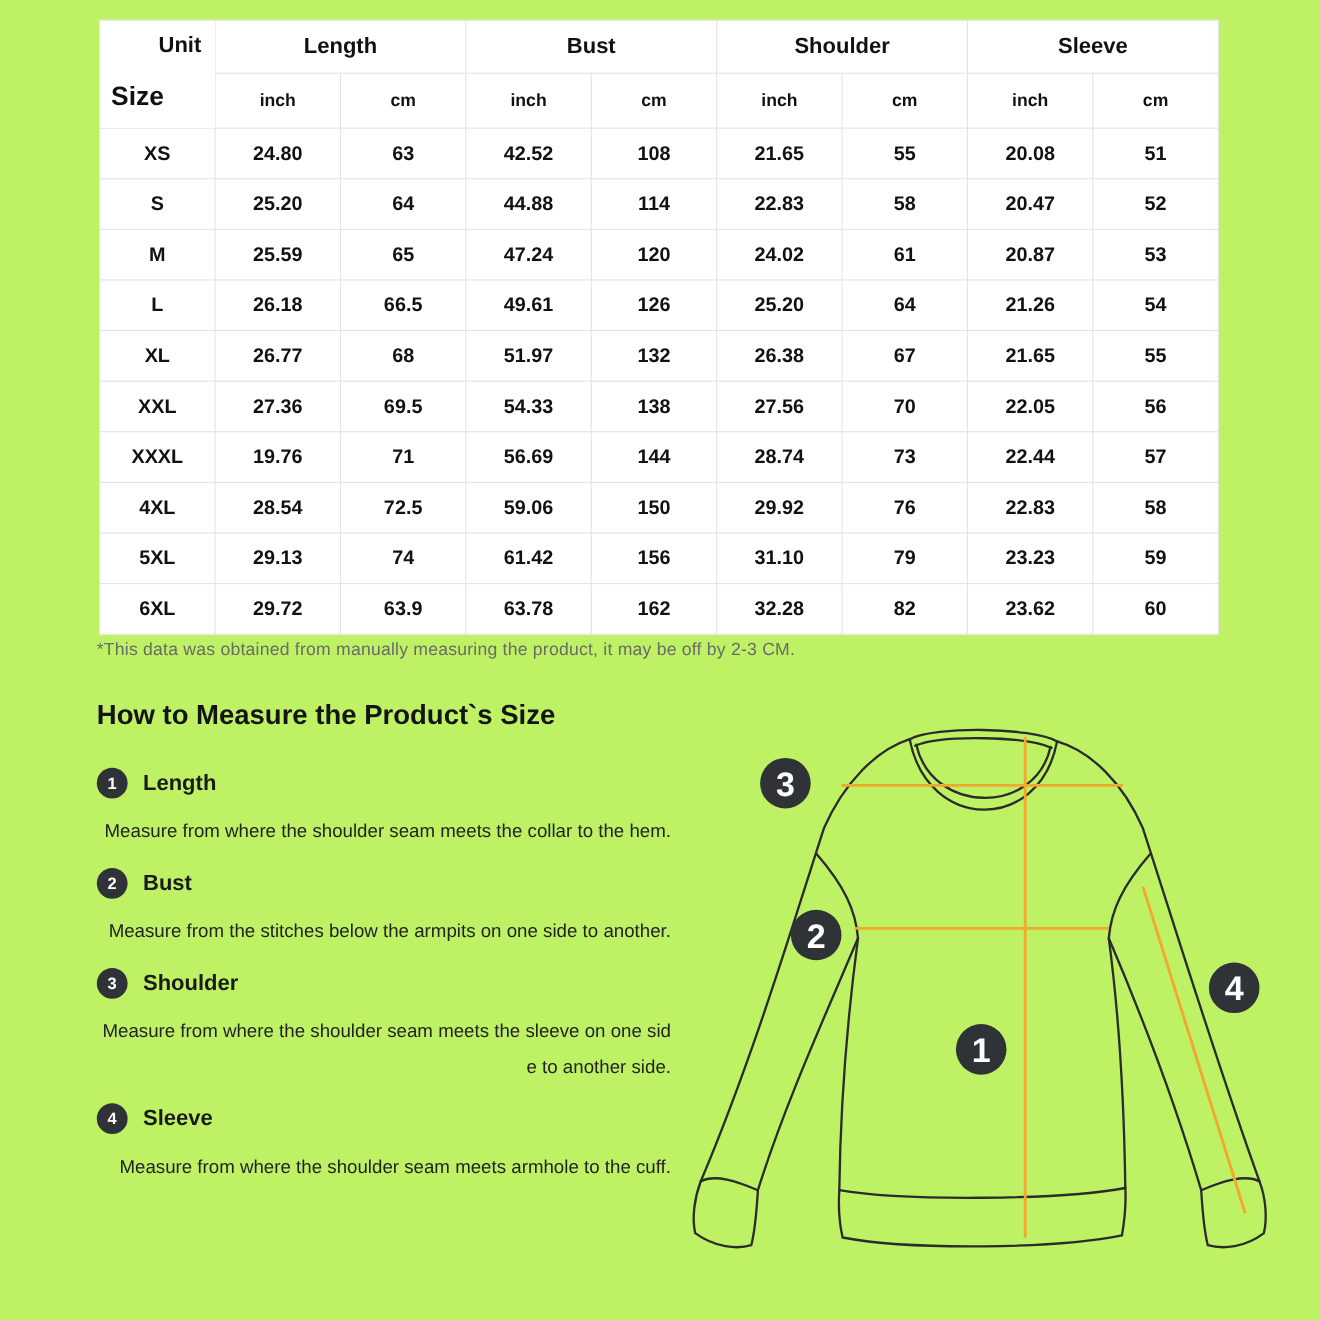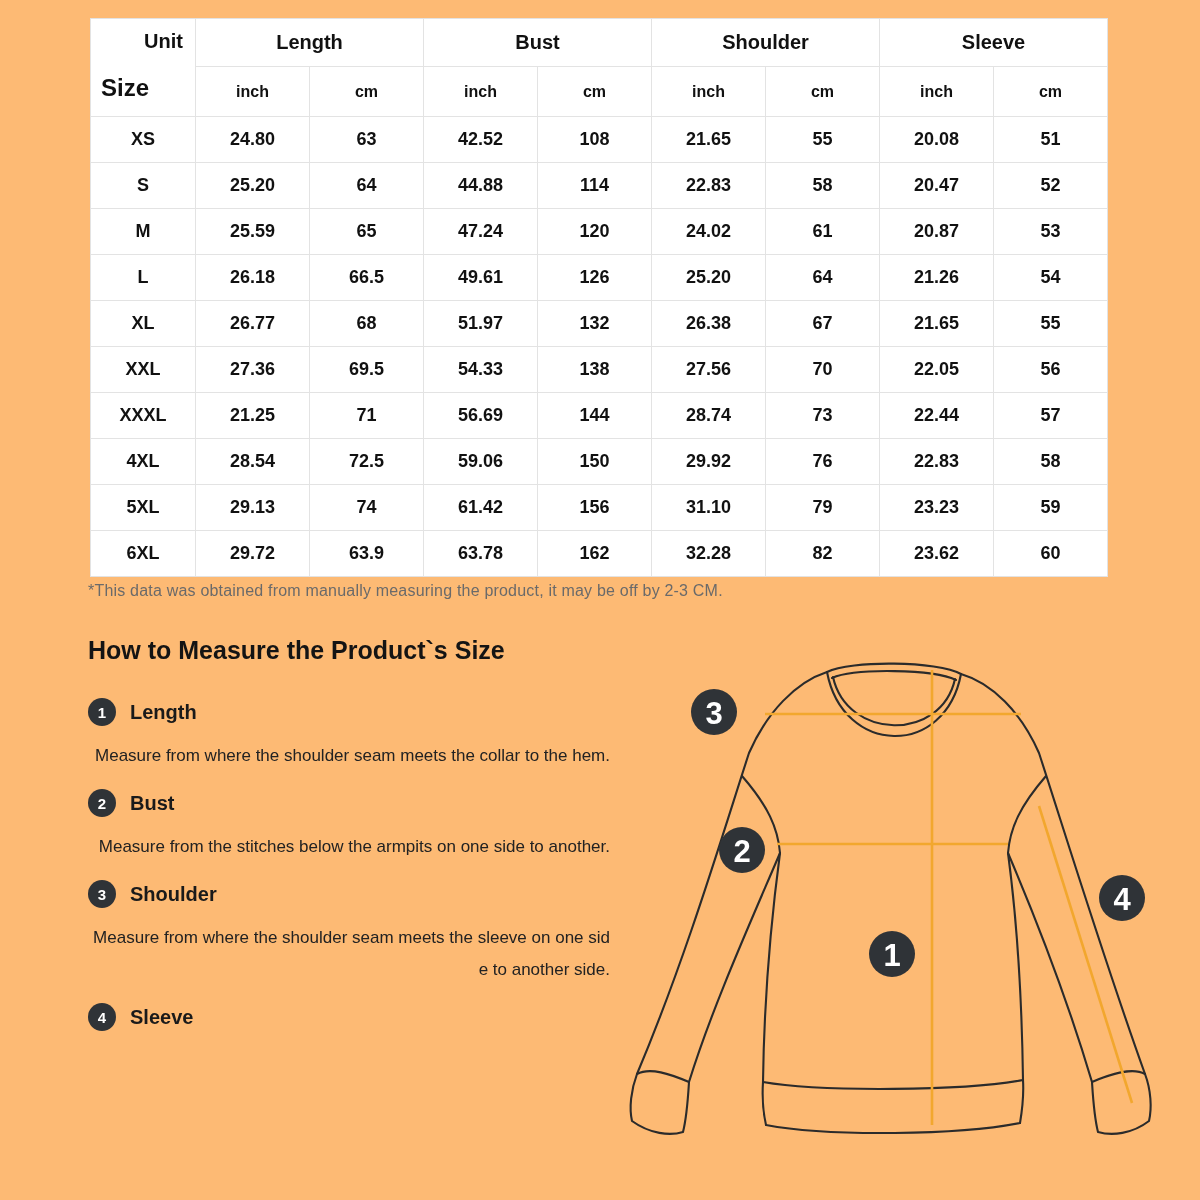--- a/index.html
+++ b/index.html
@@ -5,7 +5,7 @@
   * { margin:0; padding:0; box-sizing:border-box; }
   html,body { background:#fff; }
   body { font-family:"Liberation Sans","DejaVu Sans",sans-serif; color:#111; }
-  .page { position:relative; width:1200px; height:1200px; background:#fdba74; overflow:hidden;text-decoration:underline; }
+  .page { position:relative; width:1200px; height:1200px; background:#bef264; overflow:hidden;text-decoration:underline; }
 
   
   .table-wrap { position:absolute; left:90px; top:18px; }

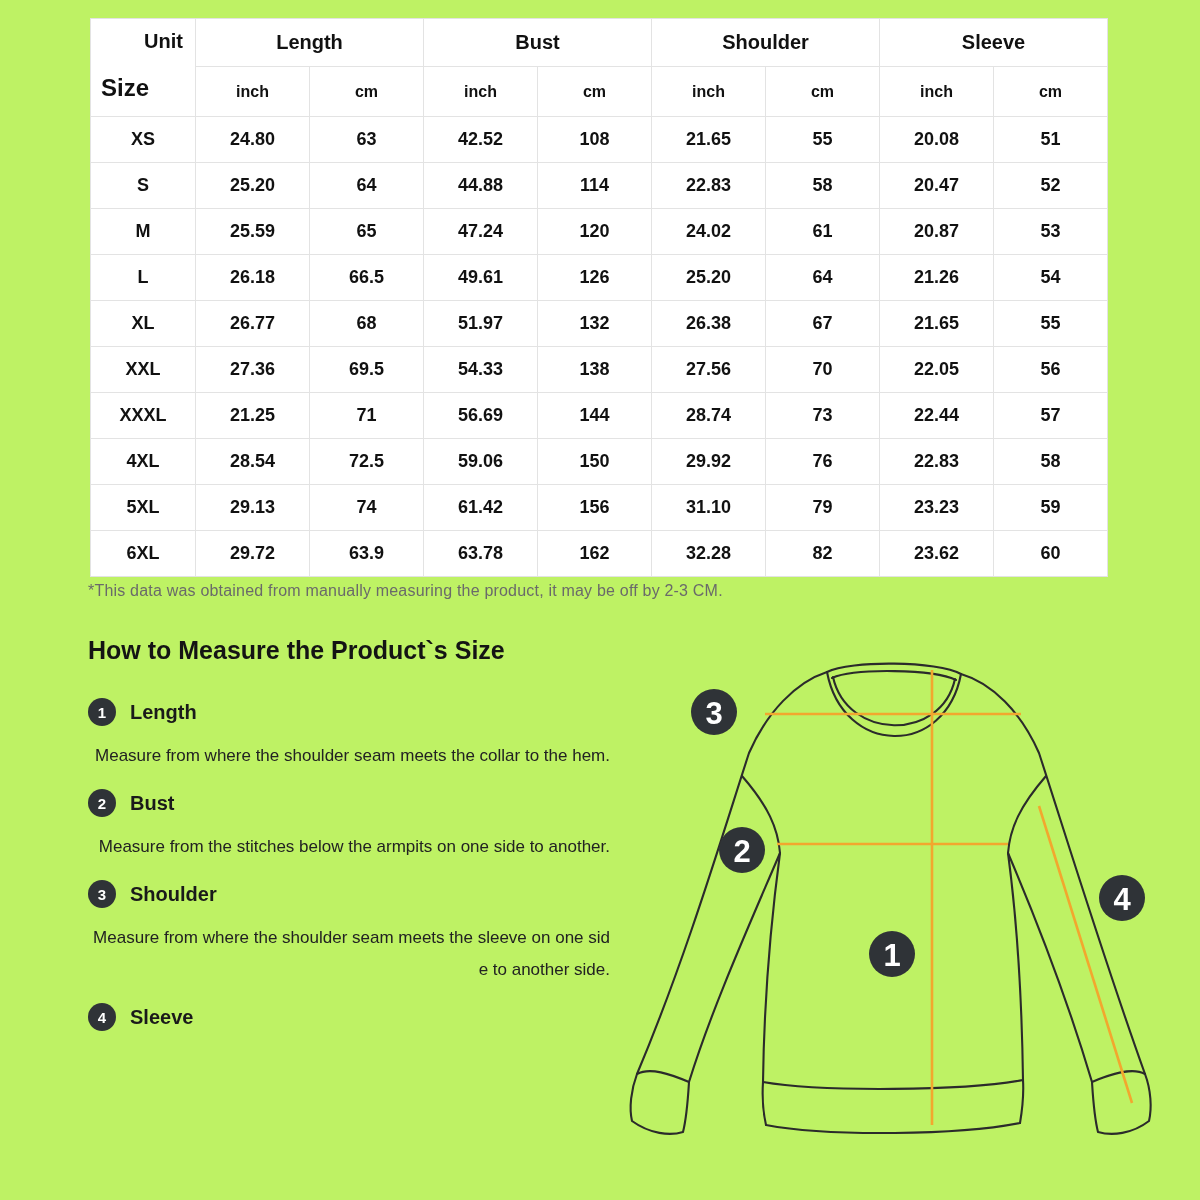--- a/index.html
+++ b/index.html
@@ -157,7 +157,7 @@
           </tr>
           <tr>
             <th>XXXL</th>
-            <td>21.25</td>
+            <td>19.76</td>
             <td>71</td>
             <td>56.69</td>
             <td>144</td>

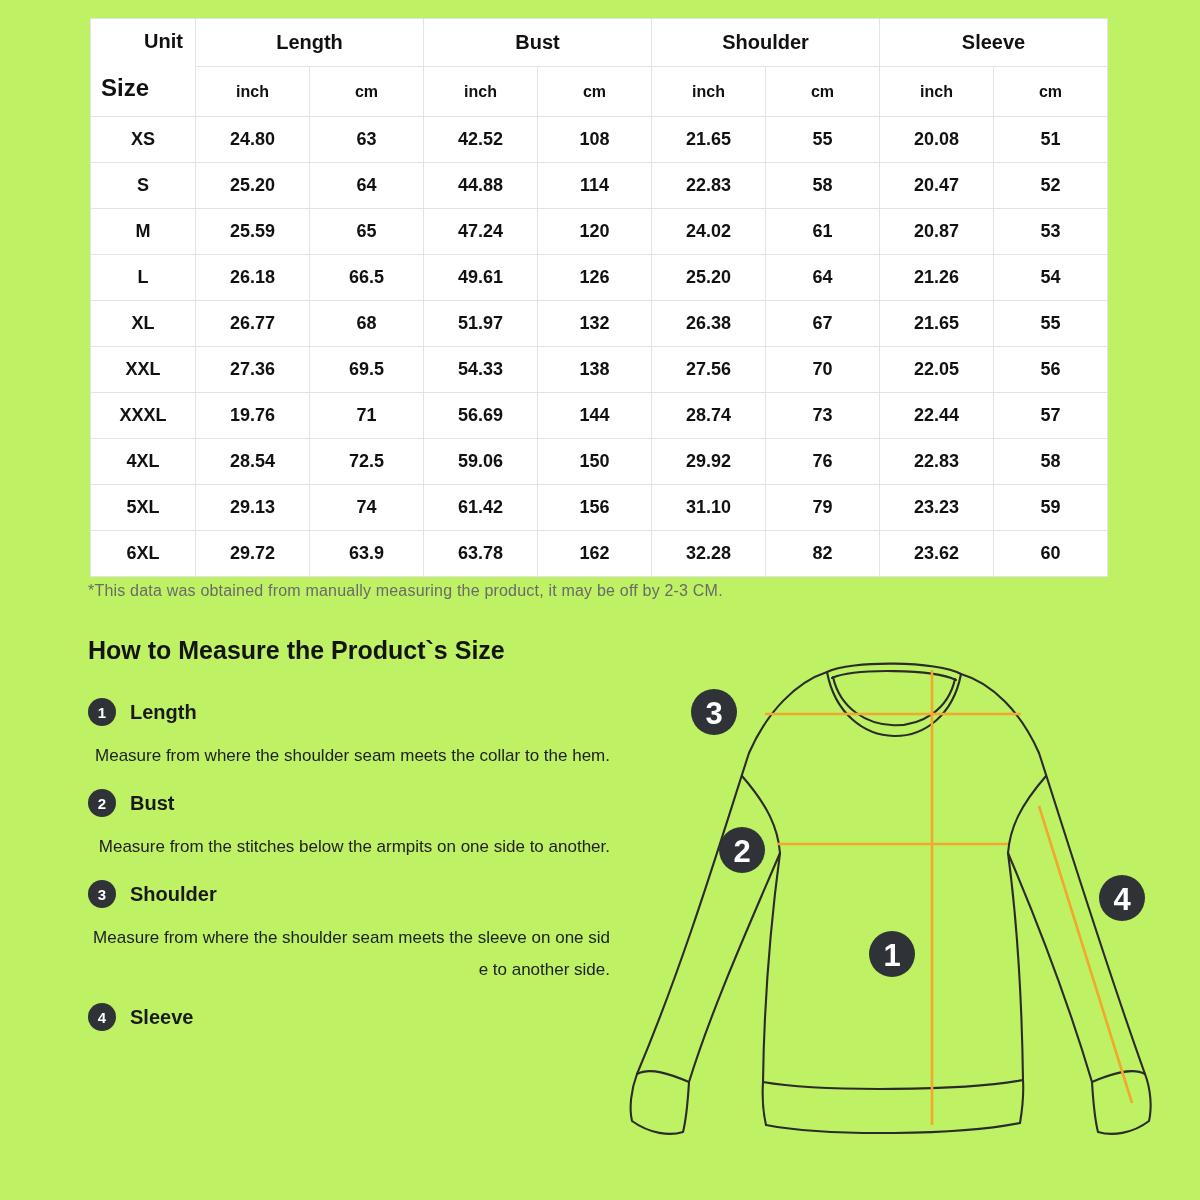--- a/index.html
+++ b/index.html
@@ -237,6 +237,7 @@
       <span class="stepbadge" style="background: rgb(47, 51, 55);">4</span>
       <span class="item-title">Sleeve</span>
     </div>
+    <p class="item-desc">Measure from where the shoulder seam meets armhole to the cuff.</p>
   </div>
 </div>
 

